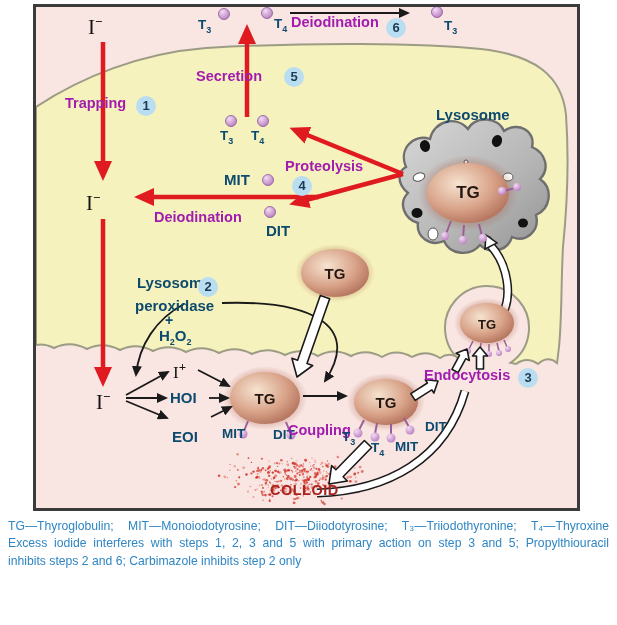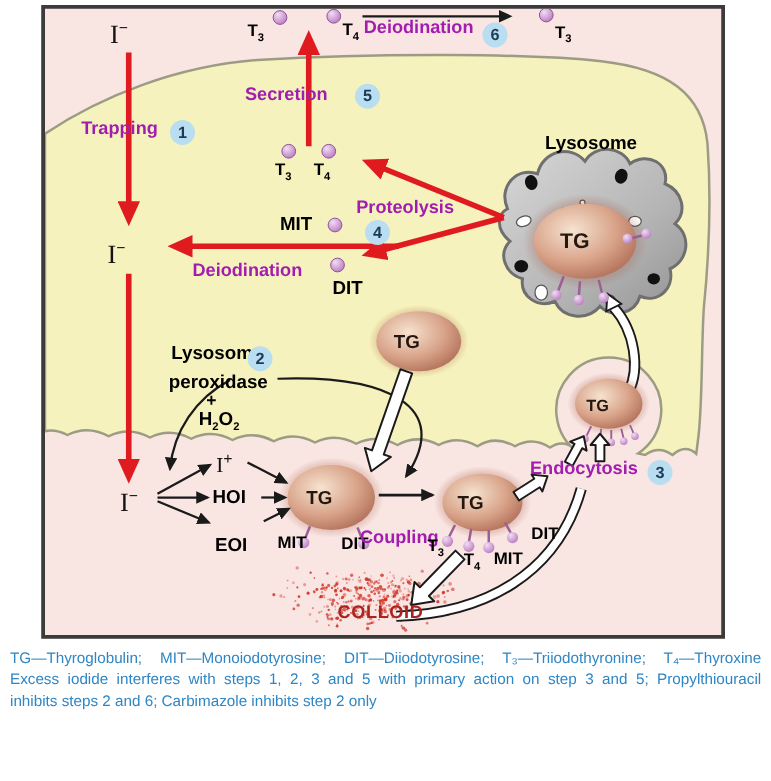--- a/index.html
+++ b/index.html
@@ -10,7 +10,7 @@
   svg.canvas{position:absolute;left:0;top:0;display:block;}
   .lbl{position:absolute;white-space:nowrap;line-height:1;}
   .teal{color:#a21caf;font-weight:bold;font-size:14.5px;}
-  .blk{color:#000000;font-weight:bold;font-size:13.5px;}
+  .blk{color:#0c4a6e;font-weight:bold;font-size:13.5px;}
   .blk sub, .teal sub{font-size:9px;}
   .big{font-size:15px;}
   .serif{font-family:"Liberation Serif","DejaVu Serif",serif;font-size:21px;color:#141414;}

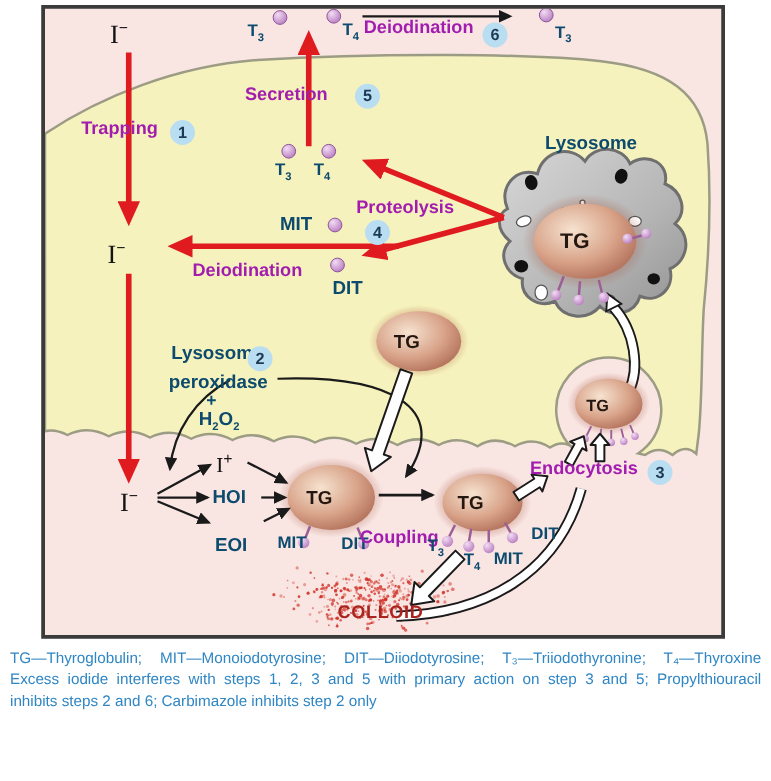--- a/index.html
+++ b/index.html
@@ -16,7 +16,7 @@
   .serif{font-family:"Liberation Serif","DejaVu Serif",serif;font-size:21px;color:#141414;}
   .serif sup{font-size:13px;font-weight:bold;letter-spacing:-1px;}
   .serif.sm{font-size:17px;}
-  .tgtxt{position:absolute;font-weight:bold;color:#241710;text-align:left;line-height:1;}
+  .tgtxt{position:absolute;font-weight:bold;color:#241710;text-align:center;line-height:1;}
   .badge{position:absolute;width:20px;height:20px;border-radius:50%;background:#b9ddf1;
          color:#1d3a55;font-weight:bold;font-size:13px;text-align:center;line-height:20px;}
   .colloid{color:#aa241f;font-weight:bold;font-size:14.5px;letter-spacing:.5px;}

